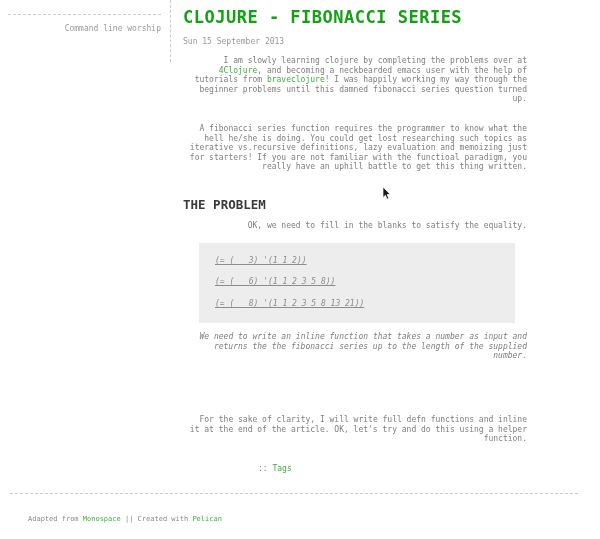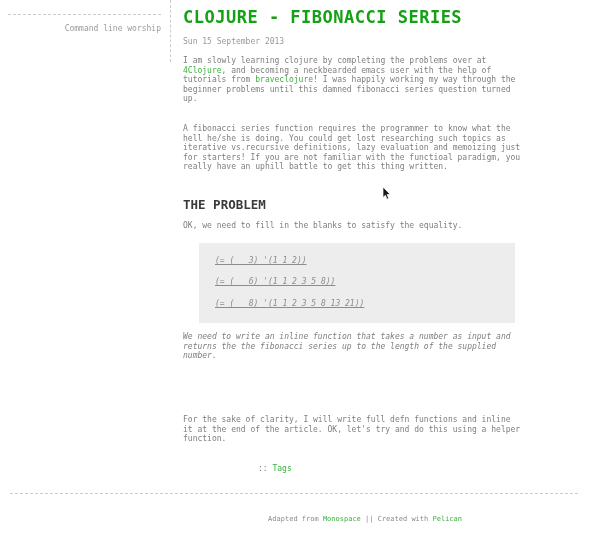--- a/index.html
+++ b/index.html
@@ -36,7 +36,7 @@
     color: var(--accent, #15a015); letter-spacing: 0.5px; white-space: nowrap;
   }
   .article-date { top: 37px; font-size: 8px; line-height: 10px; color: #999999; }
-  .para { font-size: 8px; line-height: 9.6px; white-space: pre-line; width: 344px; }
+  .para { font-size: 8px; line-height: 9.6px; white-space: pre-line; width: 344px; text-align: right; }
   .p1 { top: 56px; }
   .p2 { top: 124px; }
   .h2 { font-size: 12.5px; line-height: 14px; font-weight: bold; color: #3a3a3a; white-space: nowrap; }

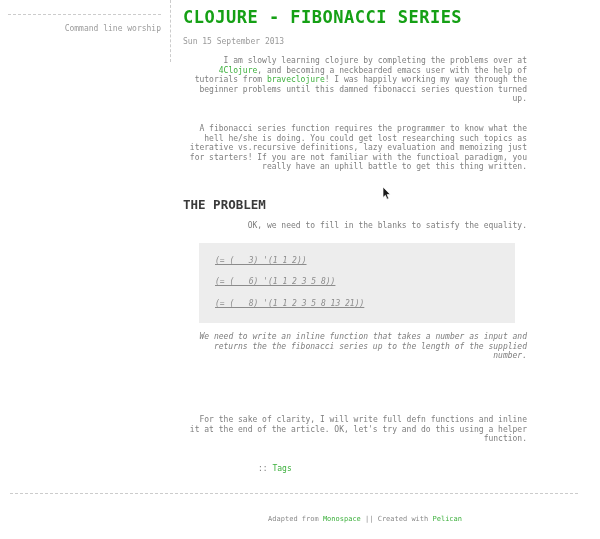--- a/index.html
+++ b/index.html
@@ -65,7 +65,7 @@
   }
   .footer {
     position: absolute; left: 0; top: 515px; width: 462px;
-    text-align: right; font-size: 7px; line-height: 9px; color: #8a8a8a; white-space: pre;
+    text-align: left; font-size: 7px; line-height: 9px; color: #8a8a8a; white-space: pre; padding-left: 28px;
   }
 
   

